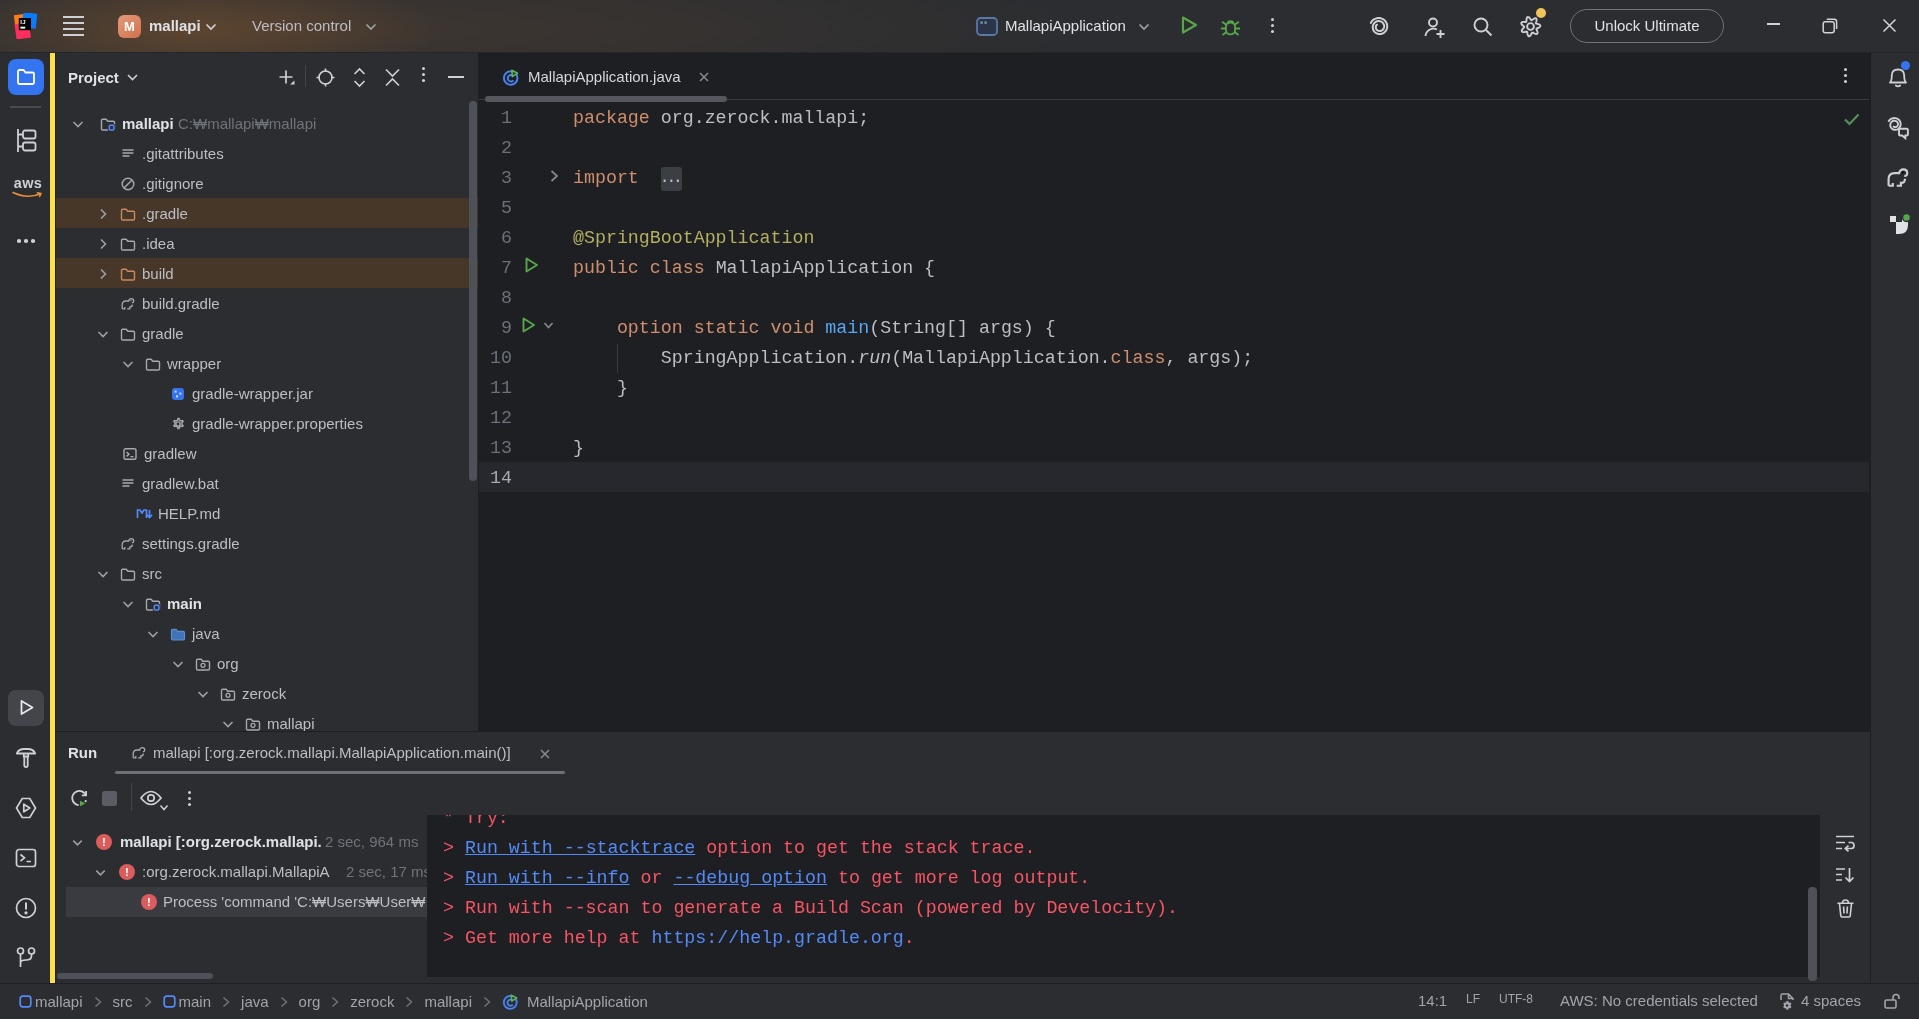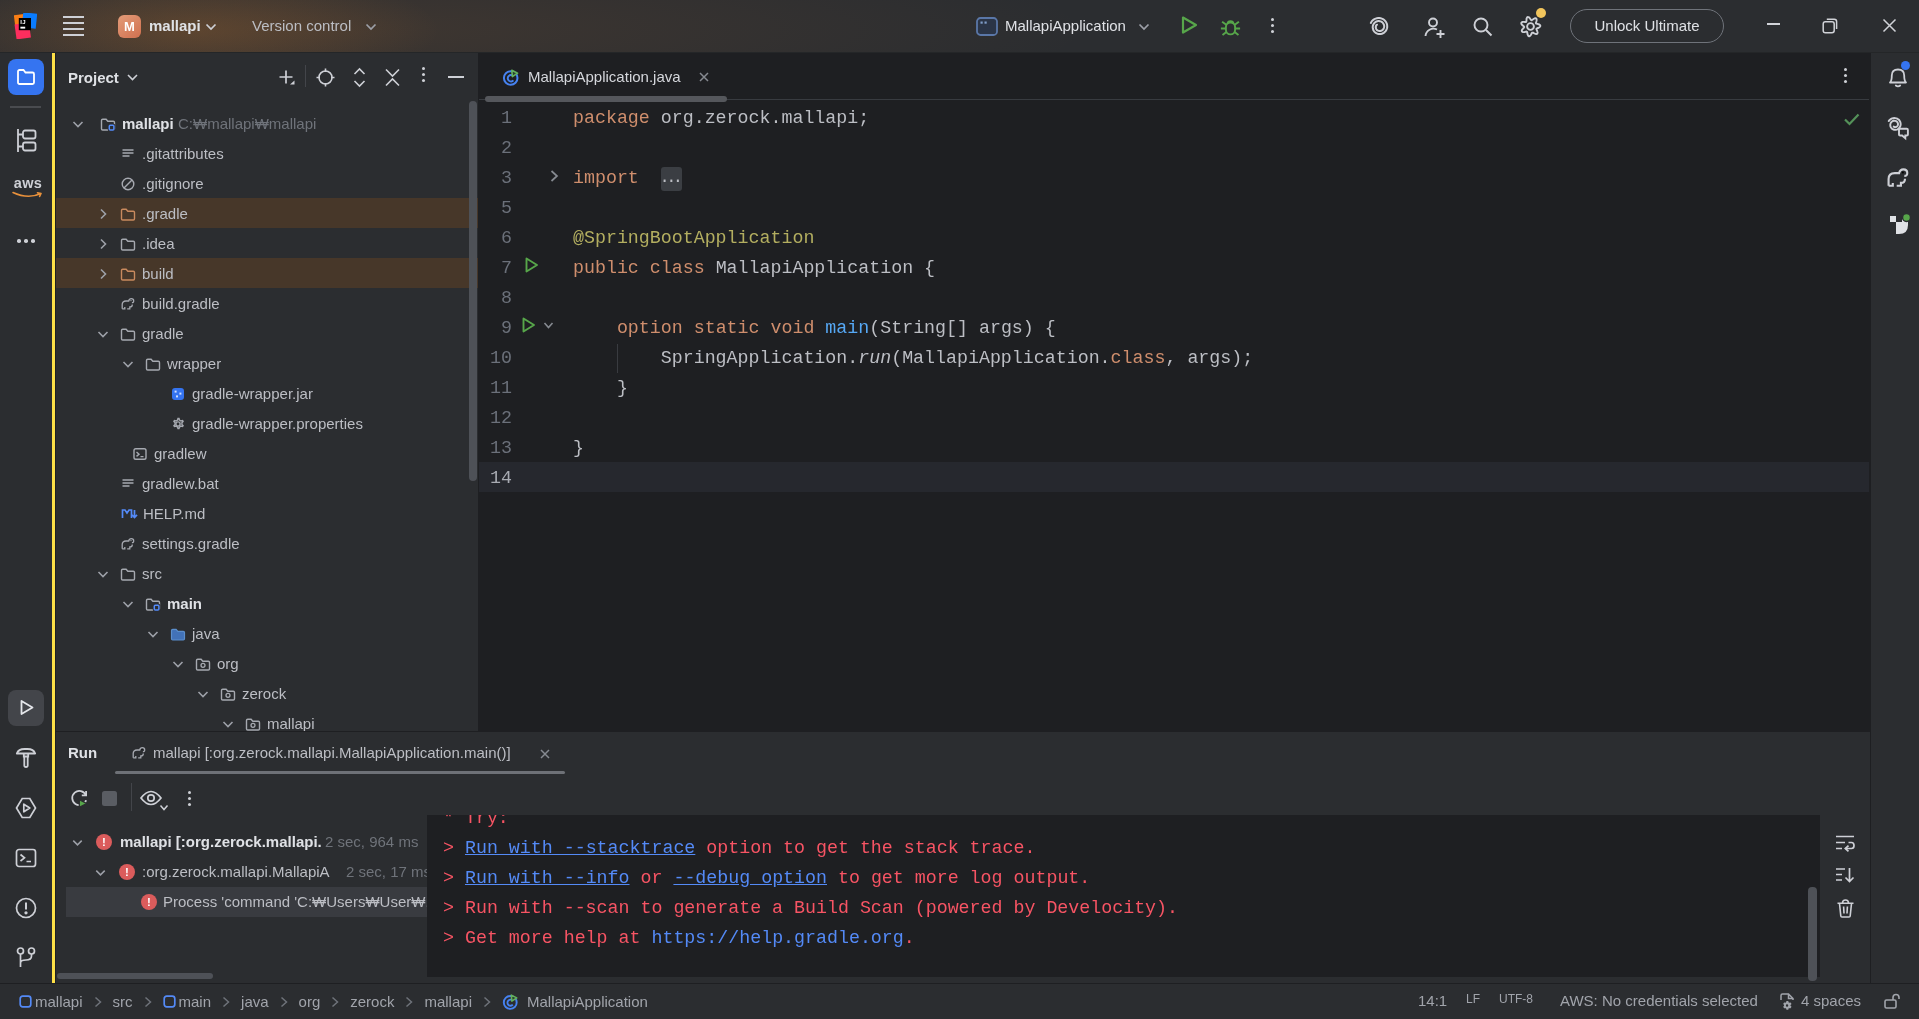--- a/index.html
+++ b/index.html
@@ -110,7 +110,7 @@
 
   <div class="abs" style="left:0;top:52px;width:1919px;height:1px;background:#242628;"></div>
 
-  <div class="abs" id="leftstrip" style="left:0;top:53px;width:55px;height:930px;background:#2b2d30;border-right:3px solid #fde047;">
+  <div class="abs" id="leftstrip" style="left:0;top:53px;width:55px;height:930px;background:#2b2d30;border-right:5px solid #fde047;">
 
     <div class="abs" style="left:8px;top:6px;width:36px;height:36px;border-radius:8px;background:#3574f0;"></div>
     <svg class="abs" style="left:16px;top:14px;" width="20" height="20" viewBox="0 0 20 20">

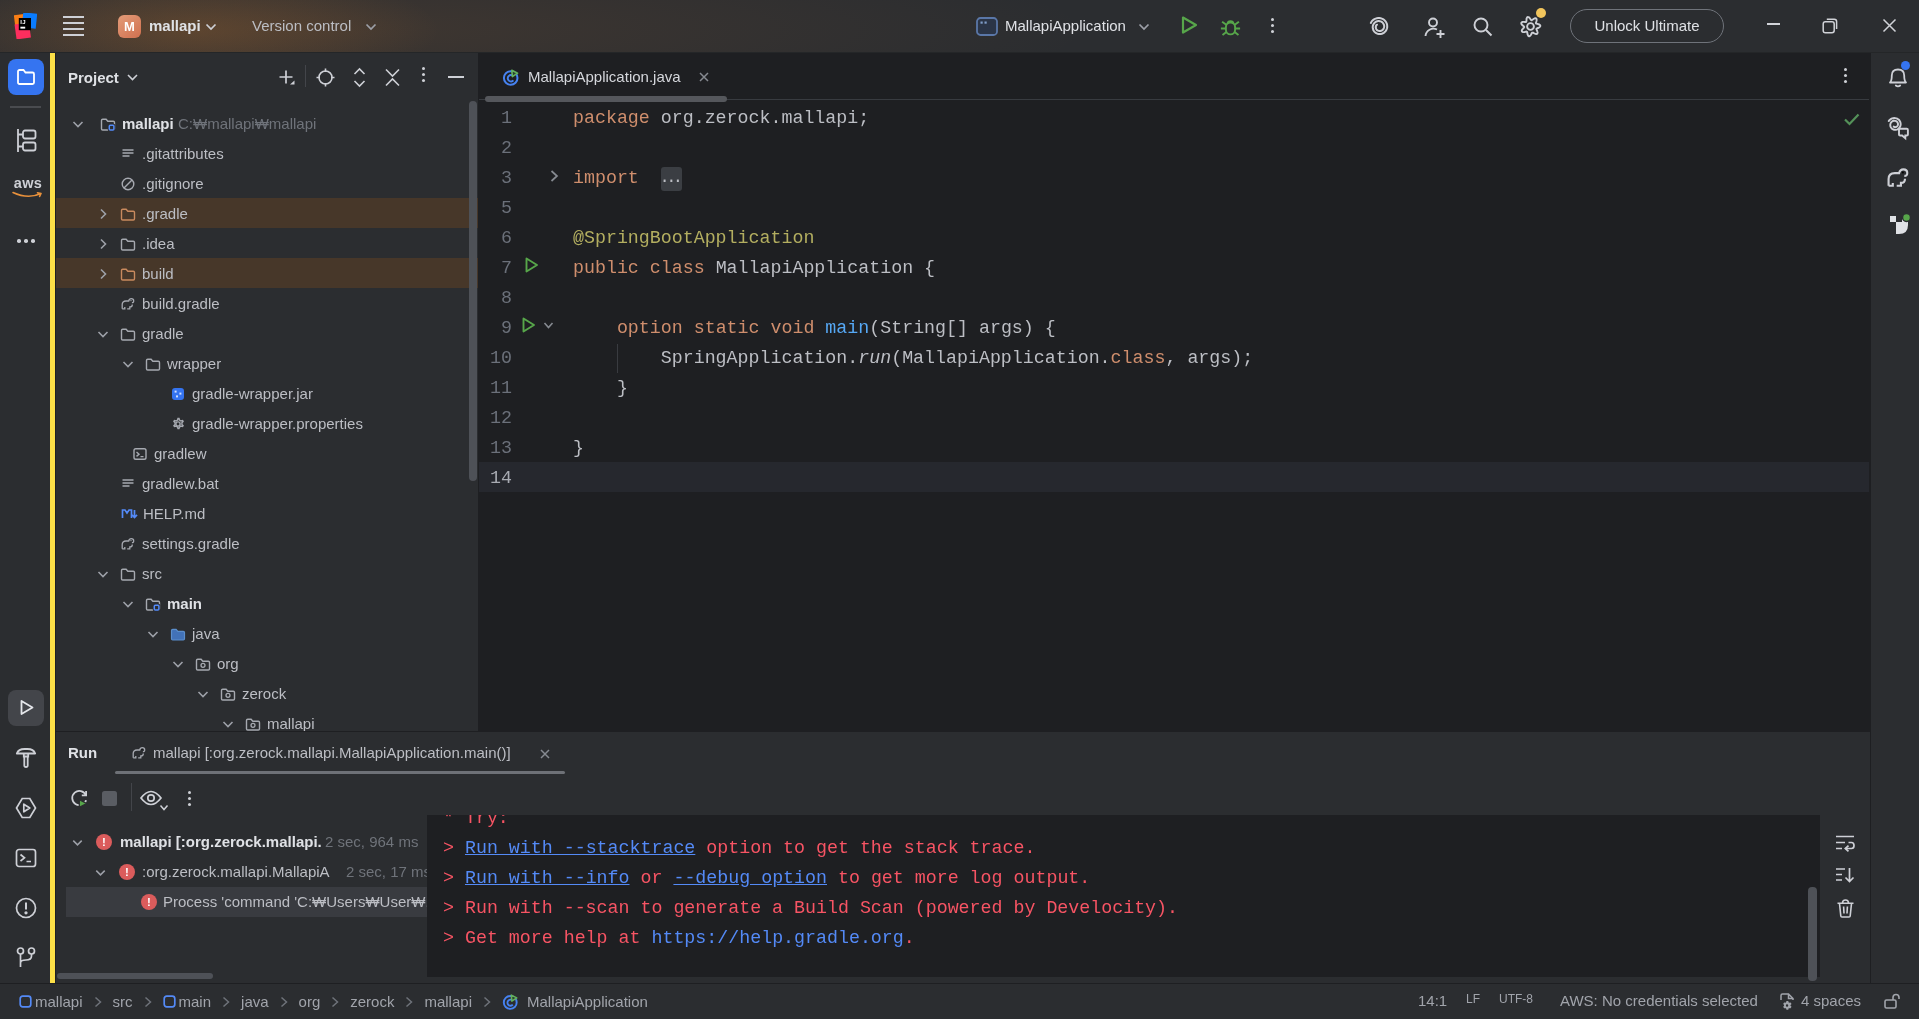--- a/index.html
+++ b/index.html
@@ -338,7 +338,7 @@
         </svg>
       <span class="abs" style="left:136px;">gradle-wrapper.properties</span>
     </div>
-    <div class="row ui" style="left:12px;top:386px;width:341px;padding-left:12px;">
+    <div class="row ui" style="left:2px;top:386px;width:341px;padding-left:12px;">
       <svg class="abs" style="left:64px;top:7px" width="16" height="16" viewBox="0 0 16 16">
           <g fill="none" stroke="#a6a9b0" stroke-width="1.4">
             <rect x="2" y="2.8" width="12" height="10.4" rx="1.8"></rect>

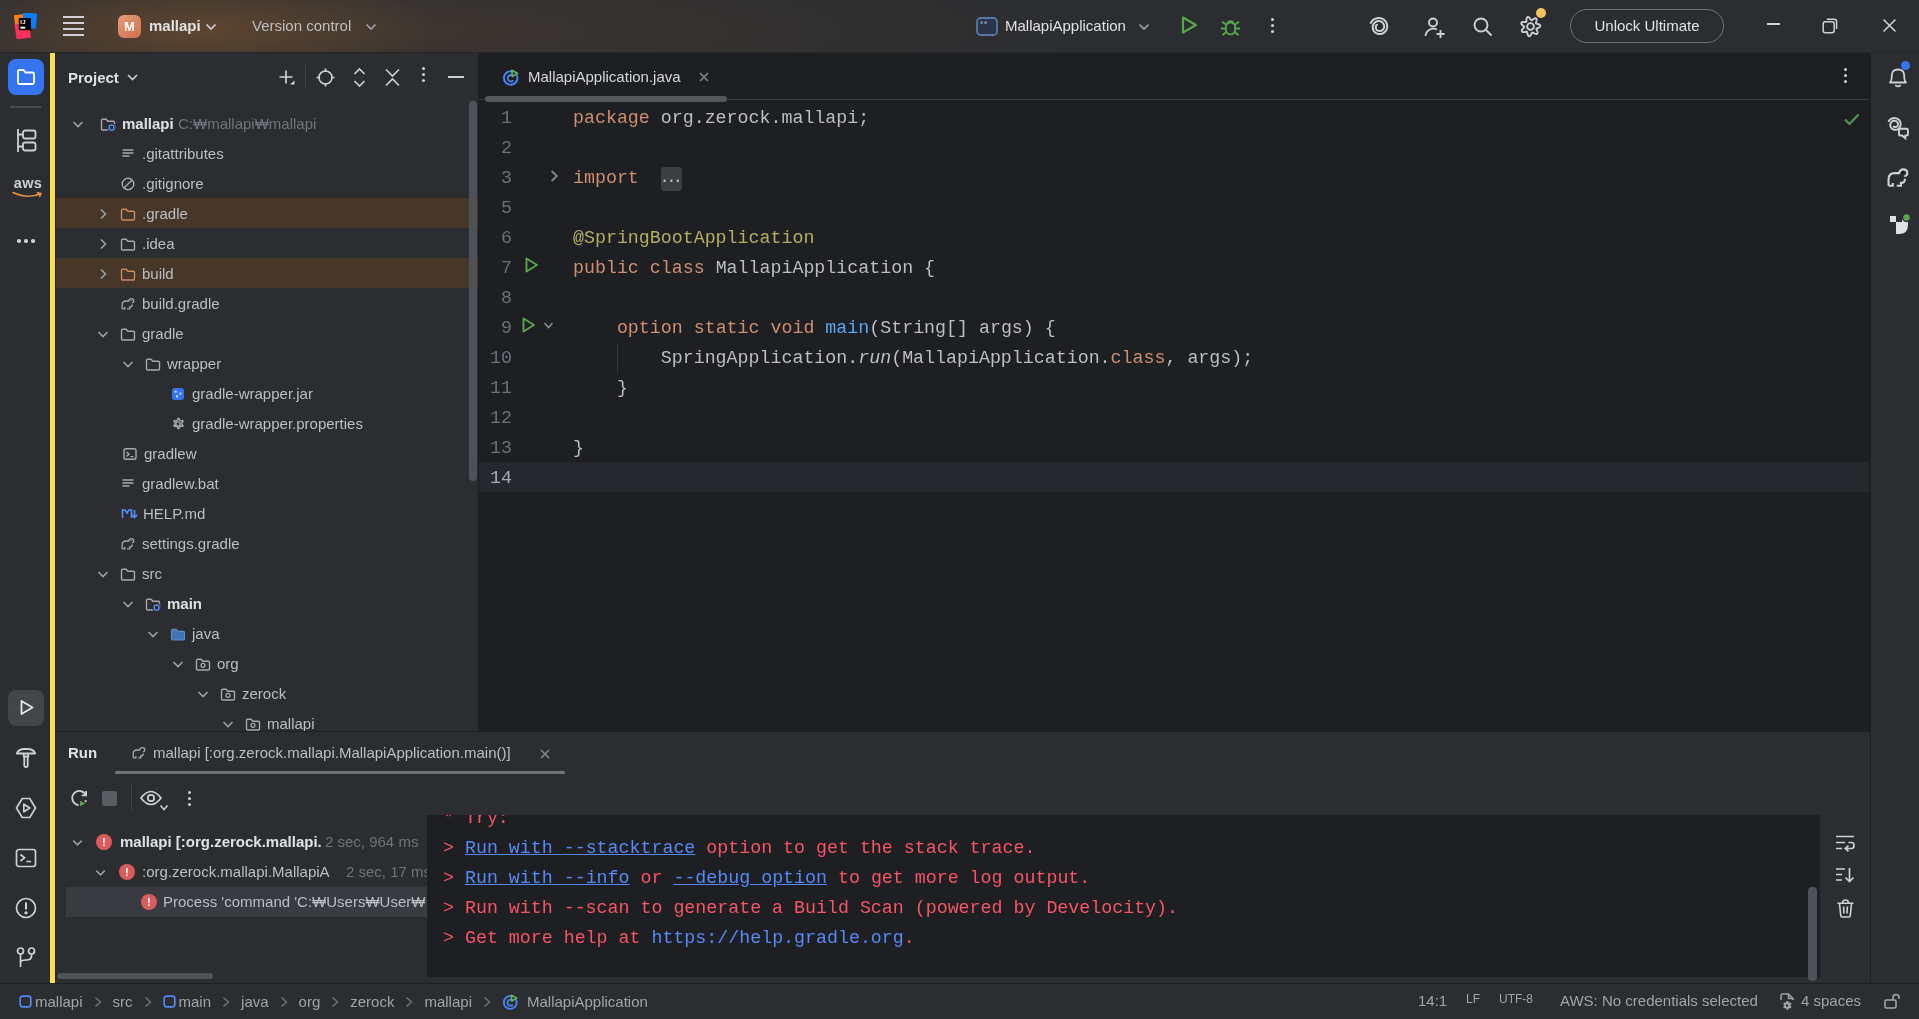--- a/index.html
+++ b/index.html
@@ -353,7 +353,7 @@
         </svg>
       <span class="abs" style="left:86px;">gradlew.bat</span>
     </div>
-    <div class="row ui" style="left:1px;top:446px;width:422px;">
+    <div class="row ui" style="left:16px;top:446px;width:422px;">
       <svg class="abs" style="left:64px;top:7px" width="17" height="16" viewBox="0 0 17 16">
           <path d="M1.5 12 L1.5 4 L4 4 L6 7 L8 4 L10.5 4 L10.5 12" fill="none" stroke="#548af7" stroke-width="1.7"></path>
           <path d="M13.5 4 L13.5 11 M11 8.8 L13.5 11.5 L16 8.8" fill="none" stroke="#548af7" stroke-width="1.7"></path>

